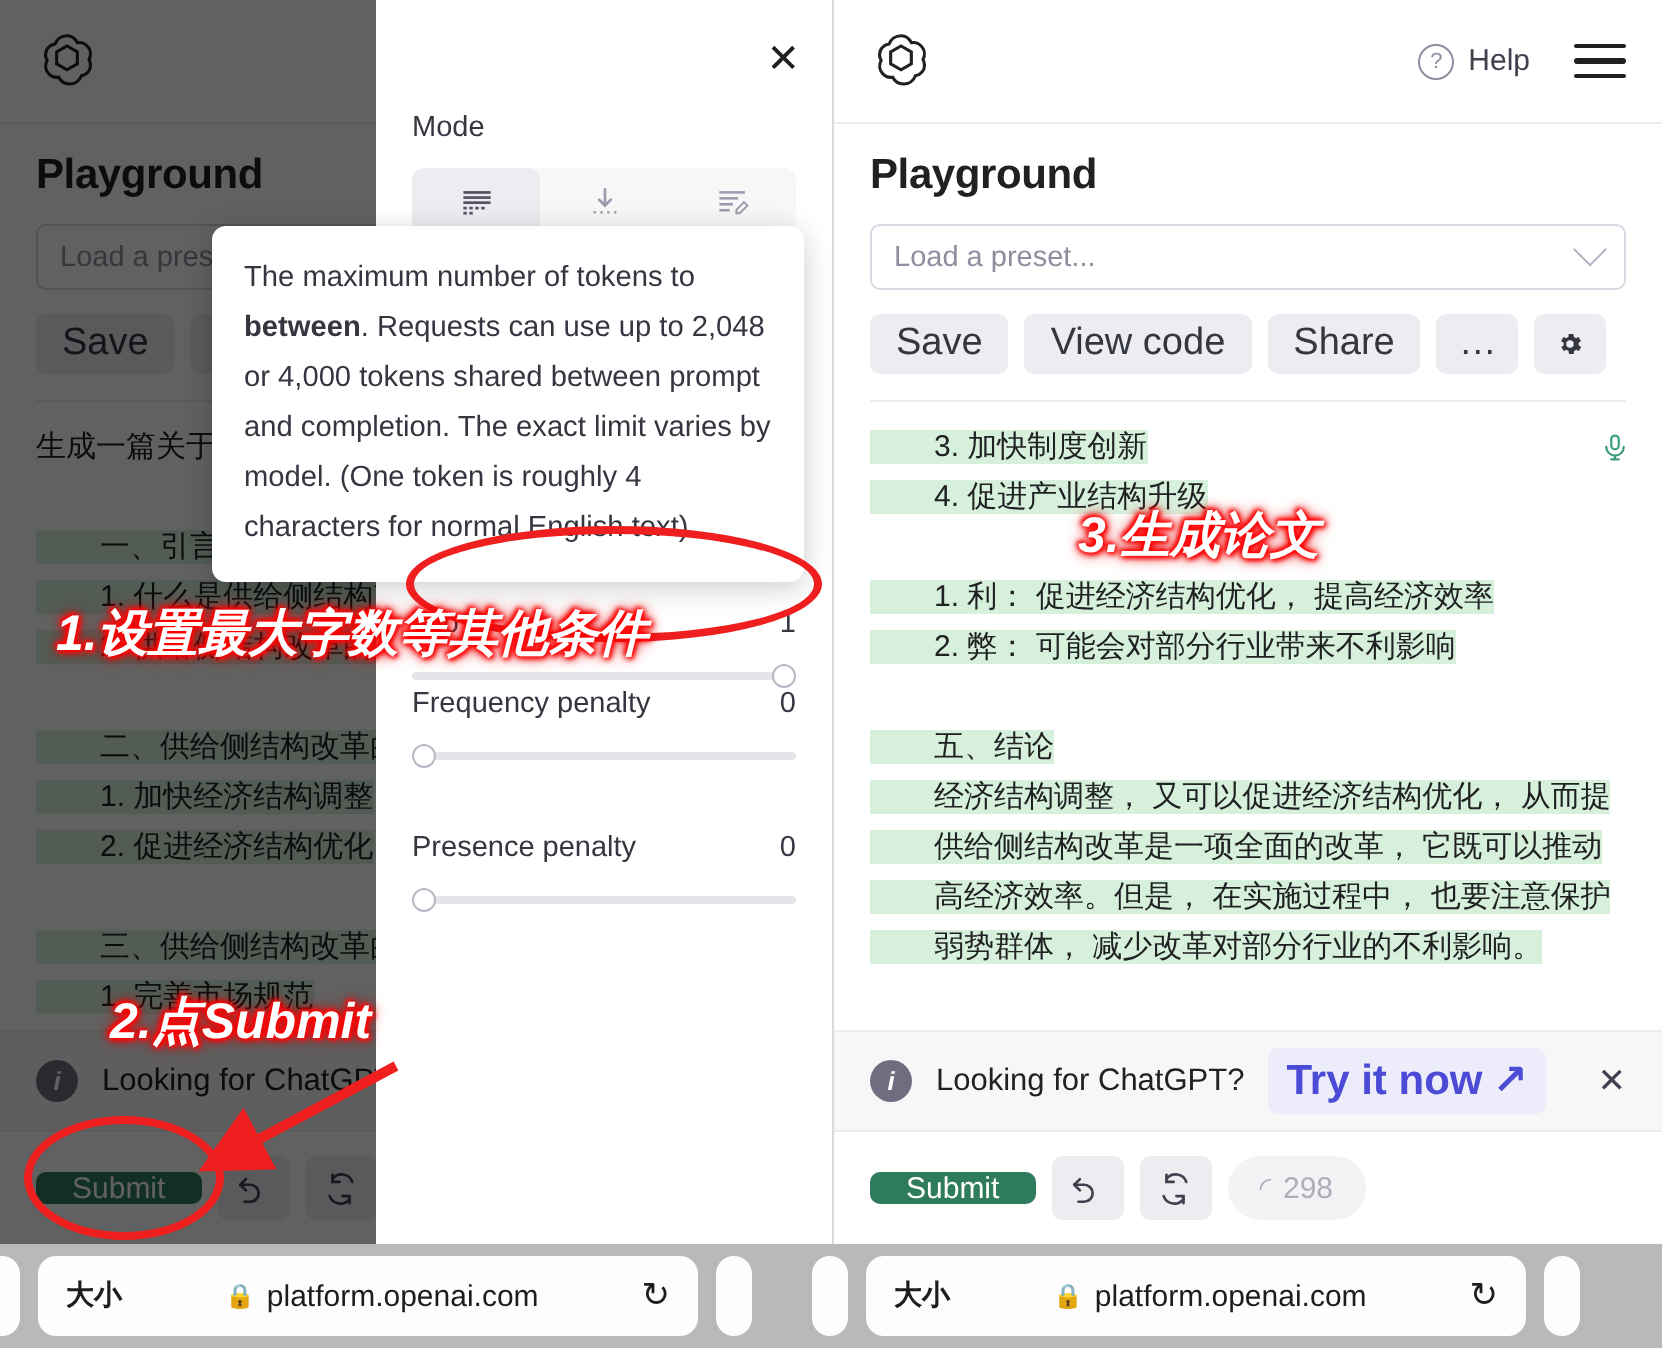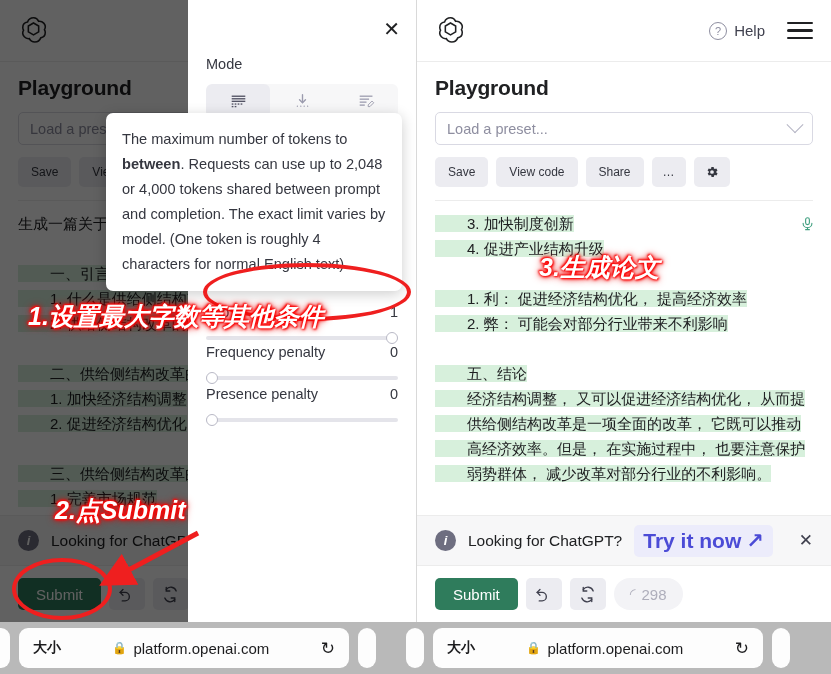--- a/index.html
+++ b/index.html
@@ -46,7 +46,7 @@
   .pbtn {
     background:#ececf1; border-radius:5px; height:30px; padding: 0 13px;
     display:flex;align-items:center;justify-content:center;
-    font-size:12px; color:#353740;
+    font-size:19px; color:#353740;
   }
   .pbtn.icon { padding: 0 11px; }
   .gear { width:14px;height:14px; }

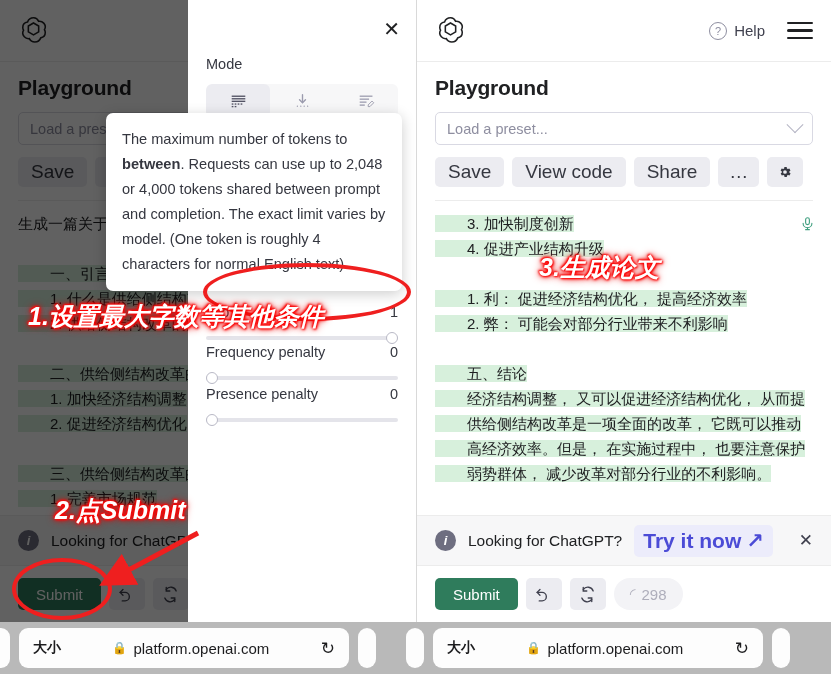--- a/index.html
+++ b/index.html
@@ -308,7 +308,7 @@
           <span class="knob" style="left:0"></span>
         </div>
 
-        <div class="row-lv" style="margin-top:2px">
+        <div class="row-lv" style="margin-top:32px">
           <span class="d-label">Presence penalty</span>
           <span class="val">0</span>
         </div>

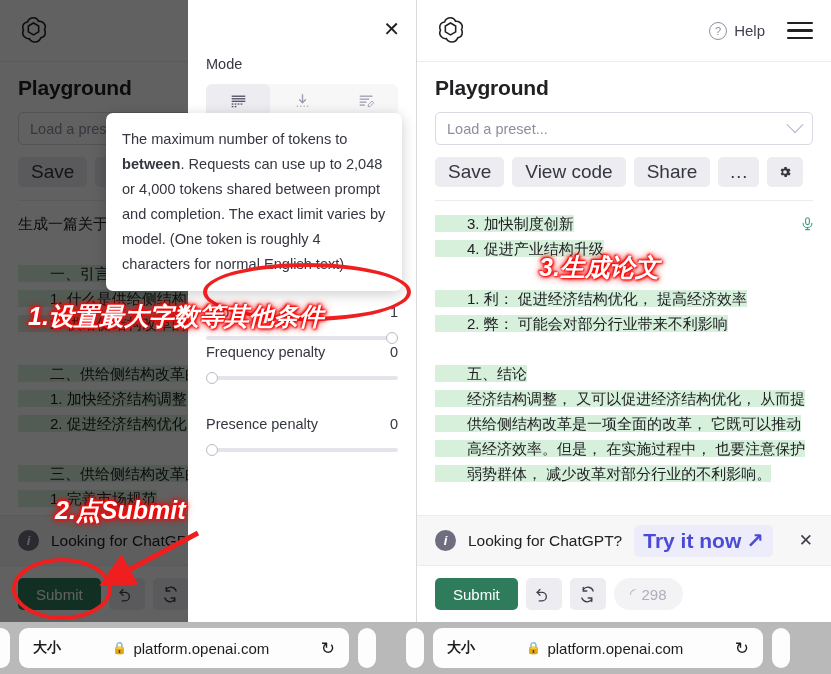--- a/index.html
+++ b/index.html
@@ -80,7 +80,7 @@
   }
   .submit {
     background:#2f7c5c; color:#fff; font-size:15px; border-radius:5px;
-    height:32px; padding:0 18px; display:flex;align-items:center;justify-content:center;
+    height:16px; padding:0 18px; display:flex;align-items:center;justify-content:center;
   }
   .sqbtn { width:36px;height:32px;background:#ececf1;border-radius:5px;
     display:flex;align-items:center;justify-content:center;color:#40414f;}

